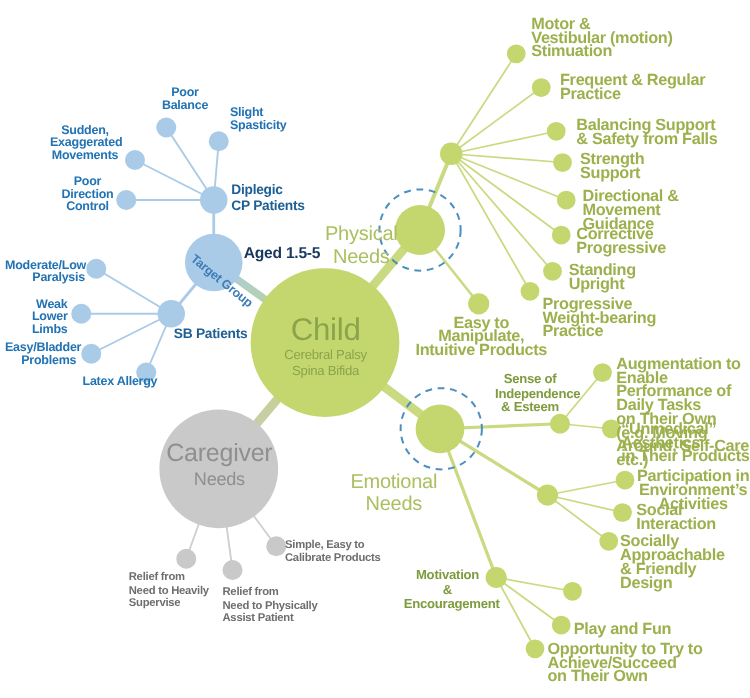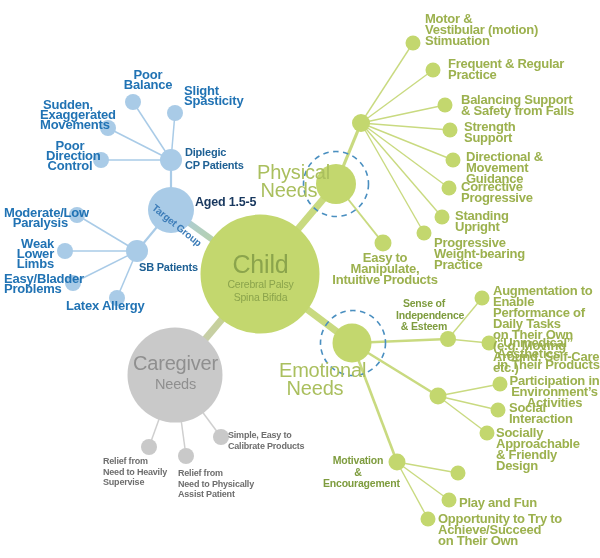--- a/index.html
+++ b/index.html
@@ -14,7 +14,7 @@
   .ngr{fill:var(--gray-node,#c9c9c9);}
   .ring{fill:none;stroke:var(--dashed-ring,#4a8fc0);stroke-width:1.6;stroke-dasharray:5.5 4.5;}
   .lbl{position:absolute;white-space:pre-line;letter-spacing:-0.2px;}
-  .b-leaf{font-size:13px;font-weight:700;line-height:10px;color:var(--blue-text,#2173b4);}
+  .b-leaf{font-size:10px;font-weight:700;line-height:10px;color:var(--blue-text,#2173b4);}
   .b-hub{font-size:11px;font-weight:700;line-height:12.5px;color:var(--blue-hub-text,#1e6094);}
   .navy{font-size:12.5px;font-weight:700;color:var(--navy-text,#17375e);}
   .g-hub{font-size:10.5px;font-weight:700;line-height:11.5px;text-align:center;color:var(--green-hub-text,#7e9c3e);}

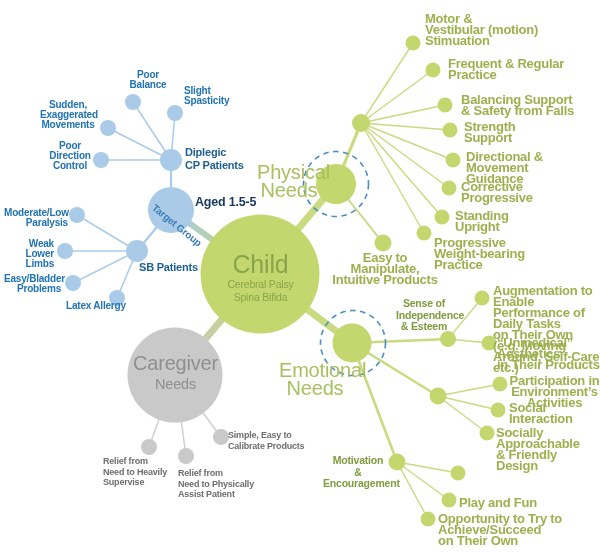--- a/index.html
+++ b/index.html
@@ -18,7 +18,7 @@
   .b-hub{font-size:11px;font-weight:700;line-height:12.5px;color:var(--blue-hub-text,#1e6094);}
   .navy{font-size:12.5px;font-weight:700;color:var(--navy-text,#17375e);}
   .g-hub{font-size:10.5px;font-weight:700;line-height:11.5px;text-align:center;color:var(--green-hub-text,#7e9c3e);}
-  .g-needs{font-size:20px;font-weight:400;line-height:18px;text-align:center;color:var(--green-needs-text,#aabf5e);}
+  .g-needs{font-size:16px;font-weight:400;line-height:18px;text-align:center;color:var(--green-needs-text,#aabf5e);margin-top:16px;}
   .g-leaf{font-size:13px;font-weight:700;line-height:11px;letter-spacing:-0.25px;color:var(--green-leaf-text,#9cb14e);}
   .gy-leaf{font-size:9px;font-weight:700;line-height:10.5px;color:var(--gray-leaf-text,#6e6e6e);}
   .ctr{text-align:center;}

